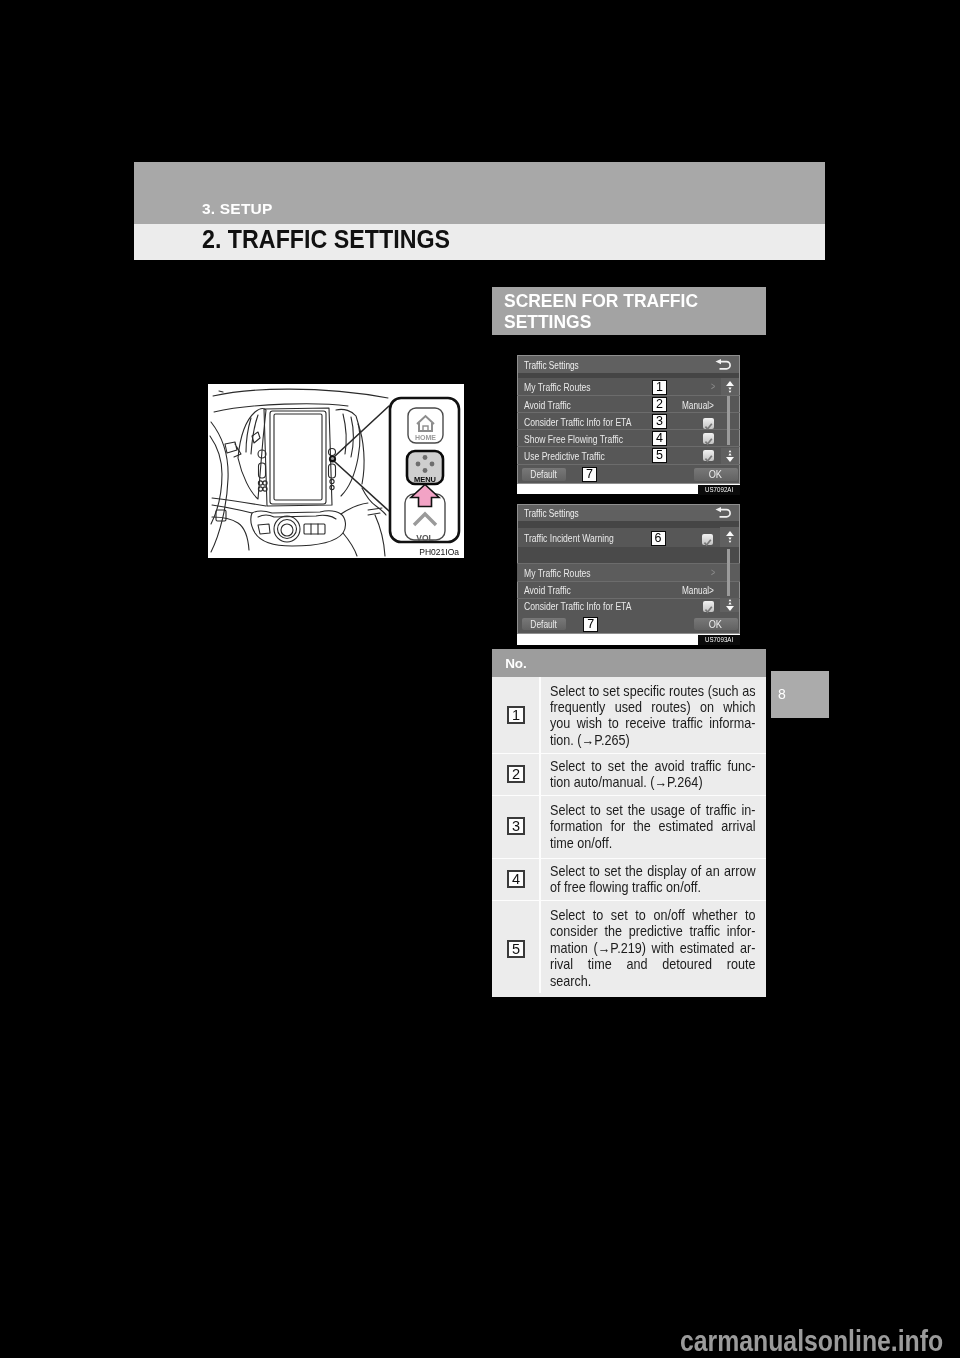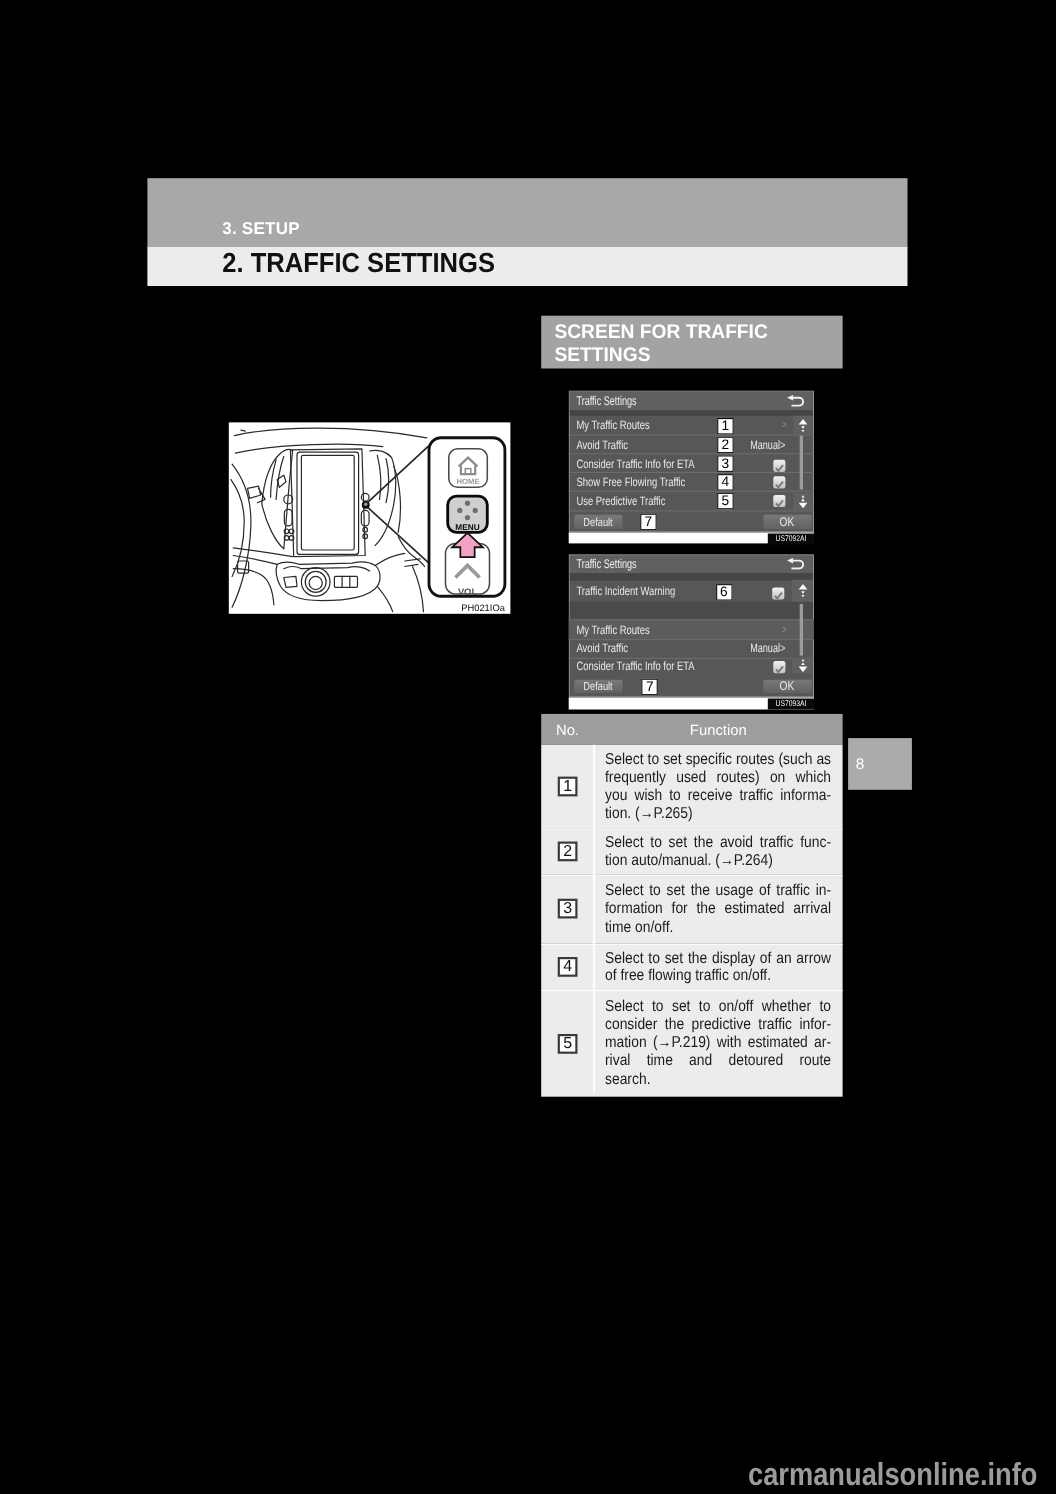--- a/index.html
+++ b/index.html
@@ -15,7 +15,7 @@
   .cbx{position:absolute;width:11px;height:11px;border-radius:2px;
        background:linear-gradient(#f2f2f2,#c2c2c2);}
   .btn{position:absolute;background:linear-gradient(#787878,#626262);border-radius:2px;
-       color:#ececec;font-size:10.5px;display:flex;align-items:flex-end;justify-content:center;}
+       color:#ececec;font-size:10.5px;display:flex;align-items:center;justify-content:center;}
   .btn span{transform:scaleX(.8);display:inline-block;white-space:nowrap;}
   .jl{text-align:justify;text-align-last:justify;height:16.4px;}
   .jend{text-align:left;text-align-last:left;}

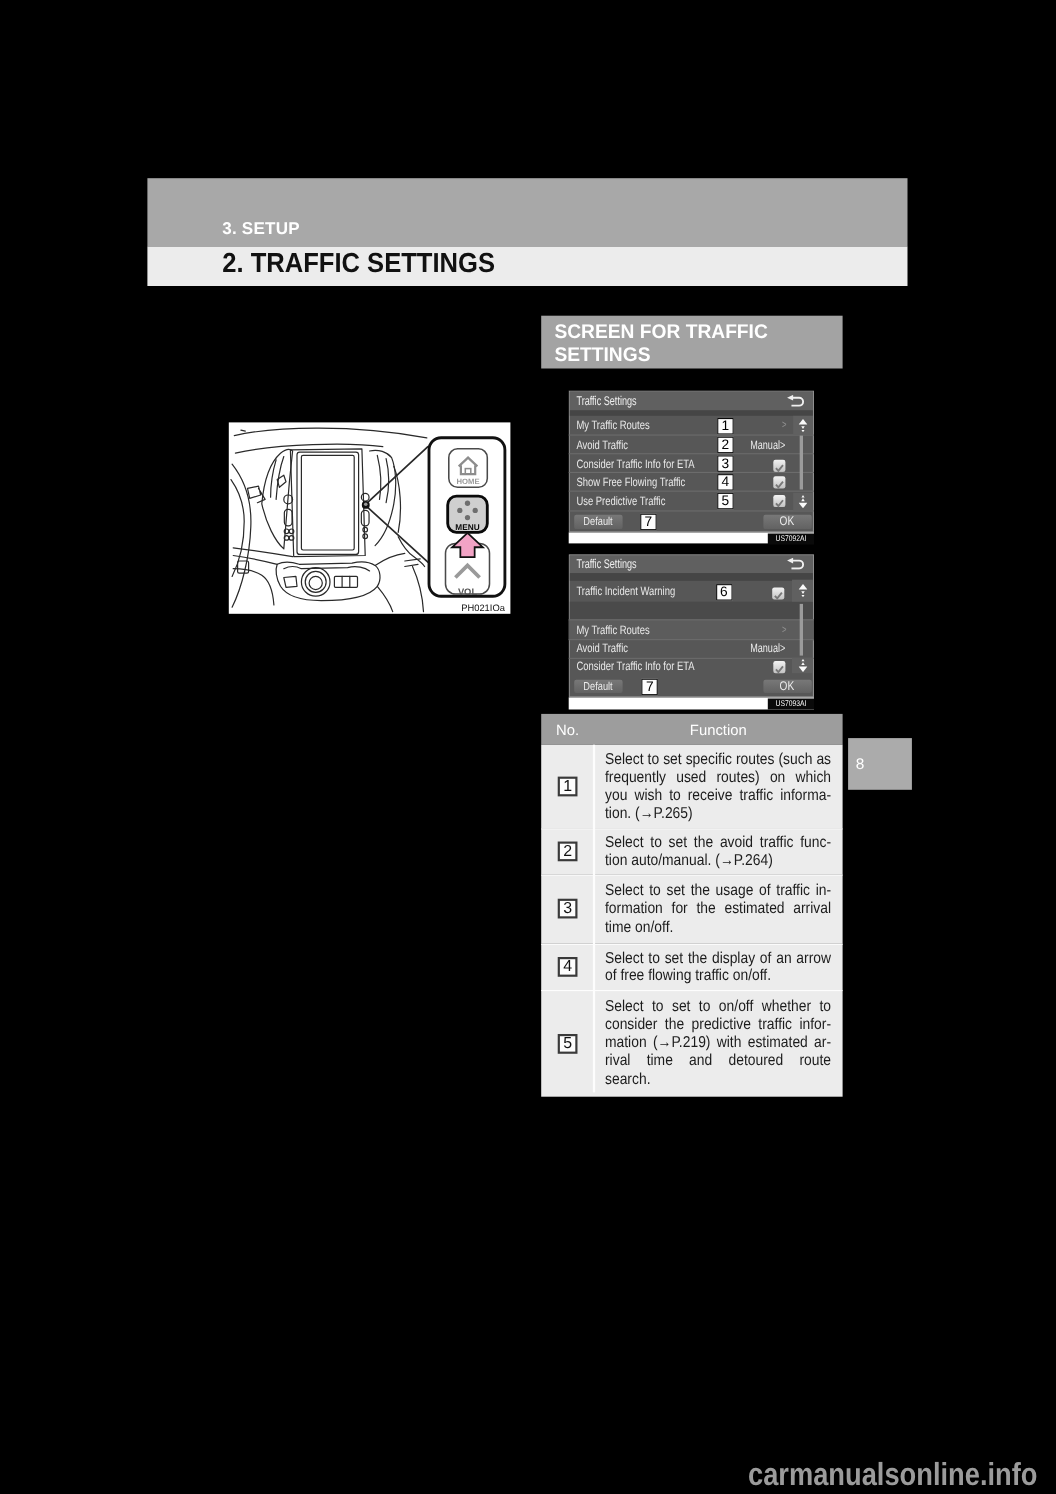--- a/index.html
+++ b/index.html
@@ -340,7 +340,7 @@
 
   <div style="position:relative;width:274px;height:28px;background:#9d9d9d;color:#fff;">
 
-    <div class="abs" style="left:0;top:0;width:48px;height:28px;display:flex;align-items:center;justify-content:center;font-size:13.5px;">No.</div>
+    <div class="abs" style="left:0;top:0;width:48px;height:28px;display:flex;align-items:center;justify-content:center;font-size:13.5px;font-weight:bold;">No.</div>
 
     <div class="abs" style="left:48px;top:0;width:226px;height:28px;display:flex;align-items:center;justify-content:center;font-size:13.5px;">Function</div>
   </div>

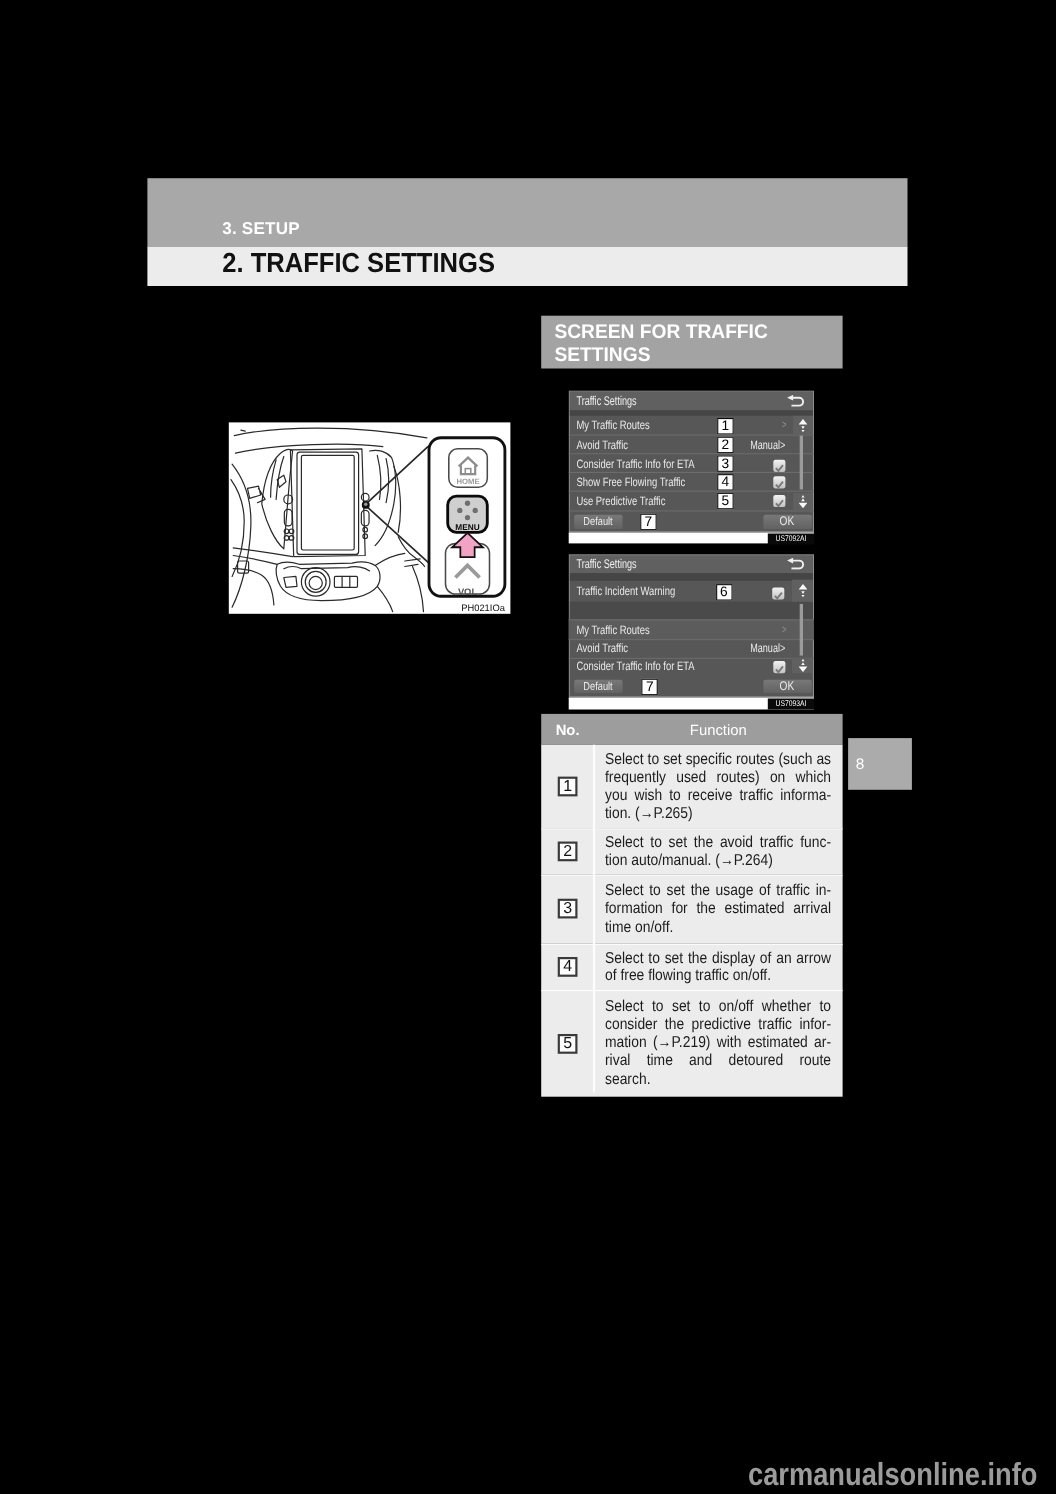--- a/index.html
+++ b/index.html
@@ -342,7 +342,6 @@
 
     <div class="abs" style="left:0;top:0;width:48px;height:28px;display:flex;align-items:center;justify-content:center;font-size:13.5px;font-weight:bold;">No.</div>
 
-    <div class="abs" style="left:48px;top:0;width:226px;height:28px;display:flex;align-items:center;justify-content:center;font-size:13.5px;">Function</div>
   </div>
 
   <div style="position:relative;width:274px;height:76px;background:#ececec;">

